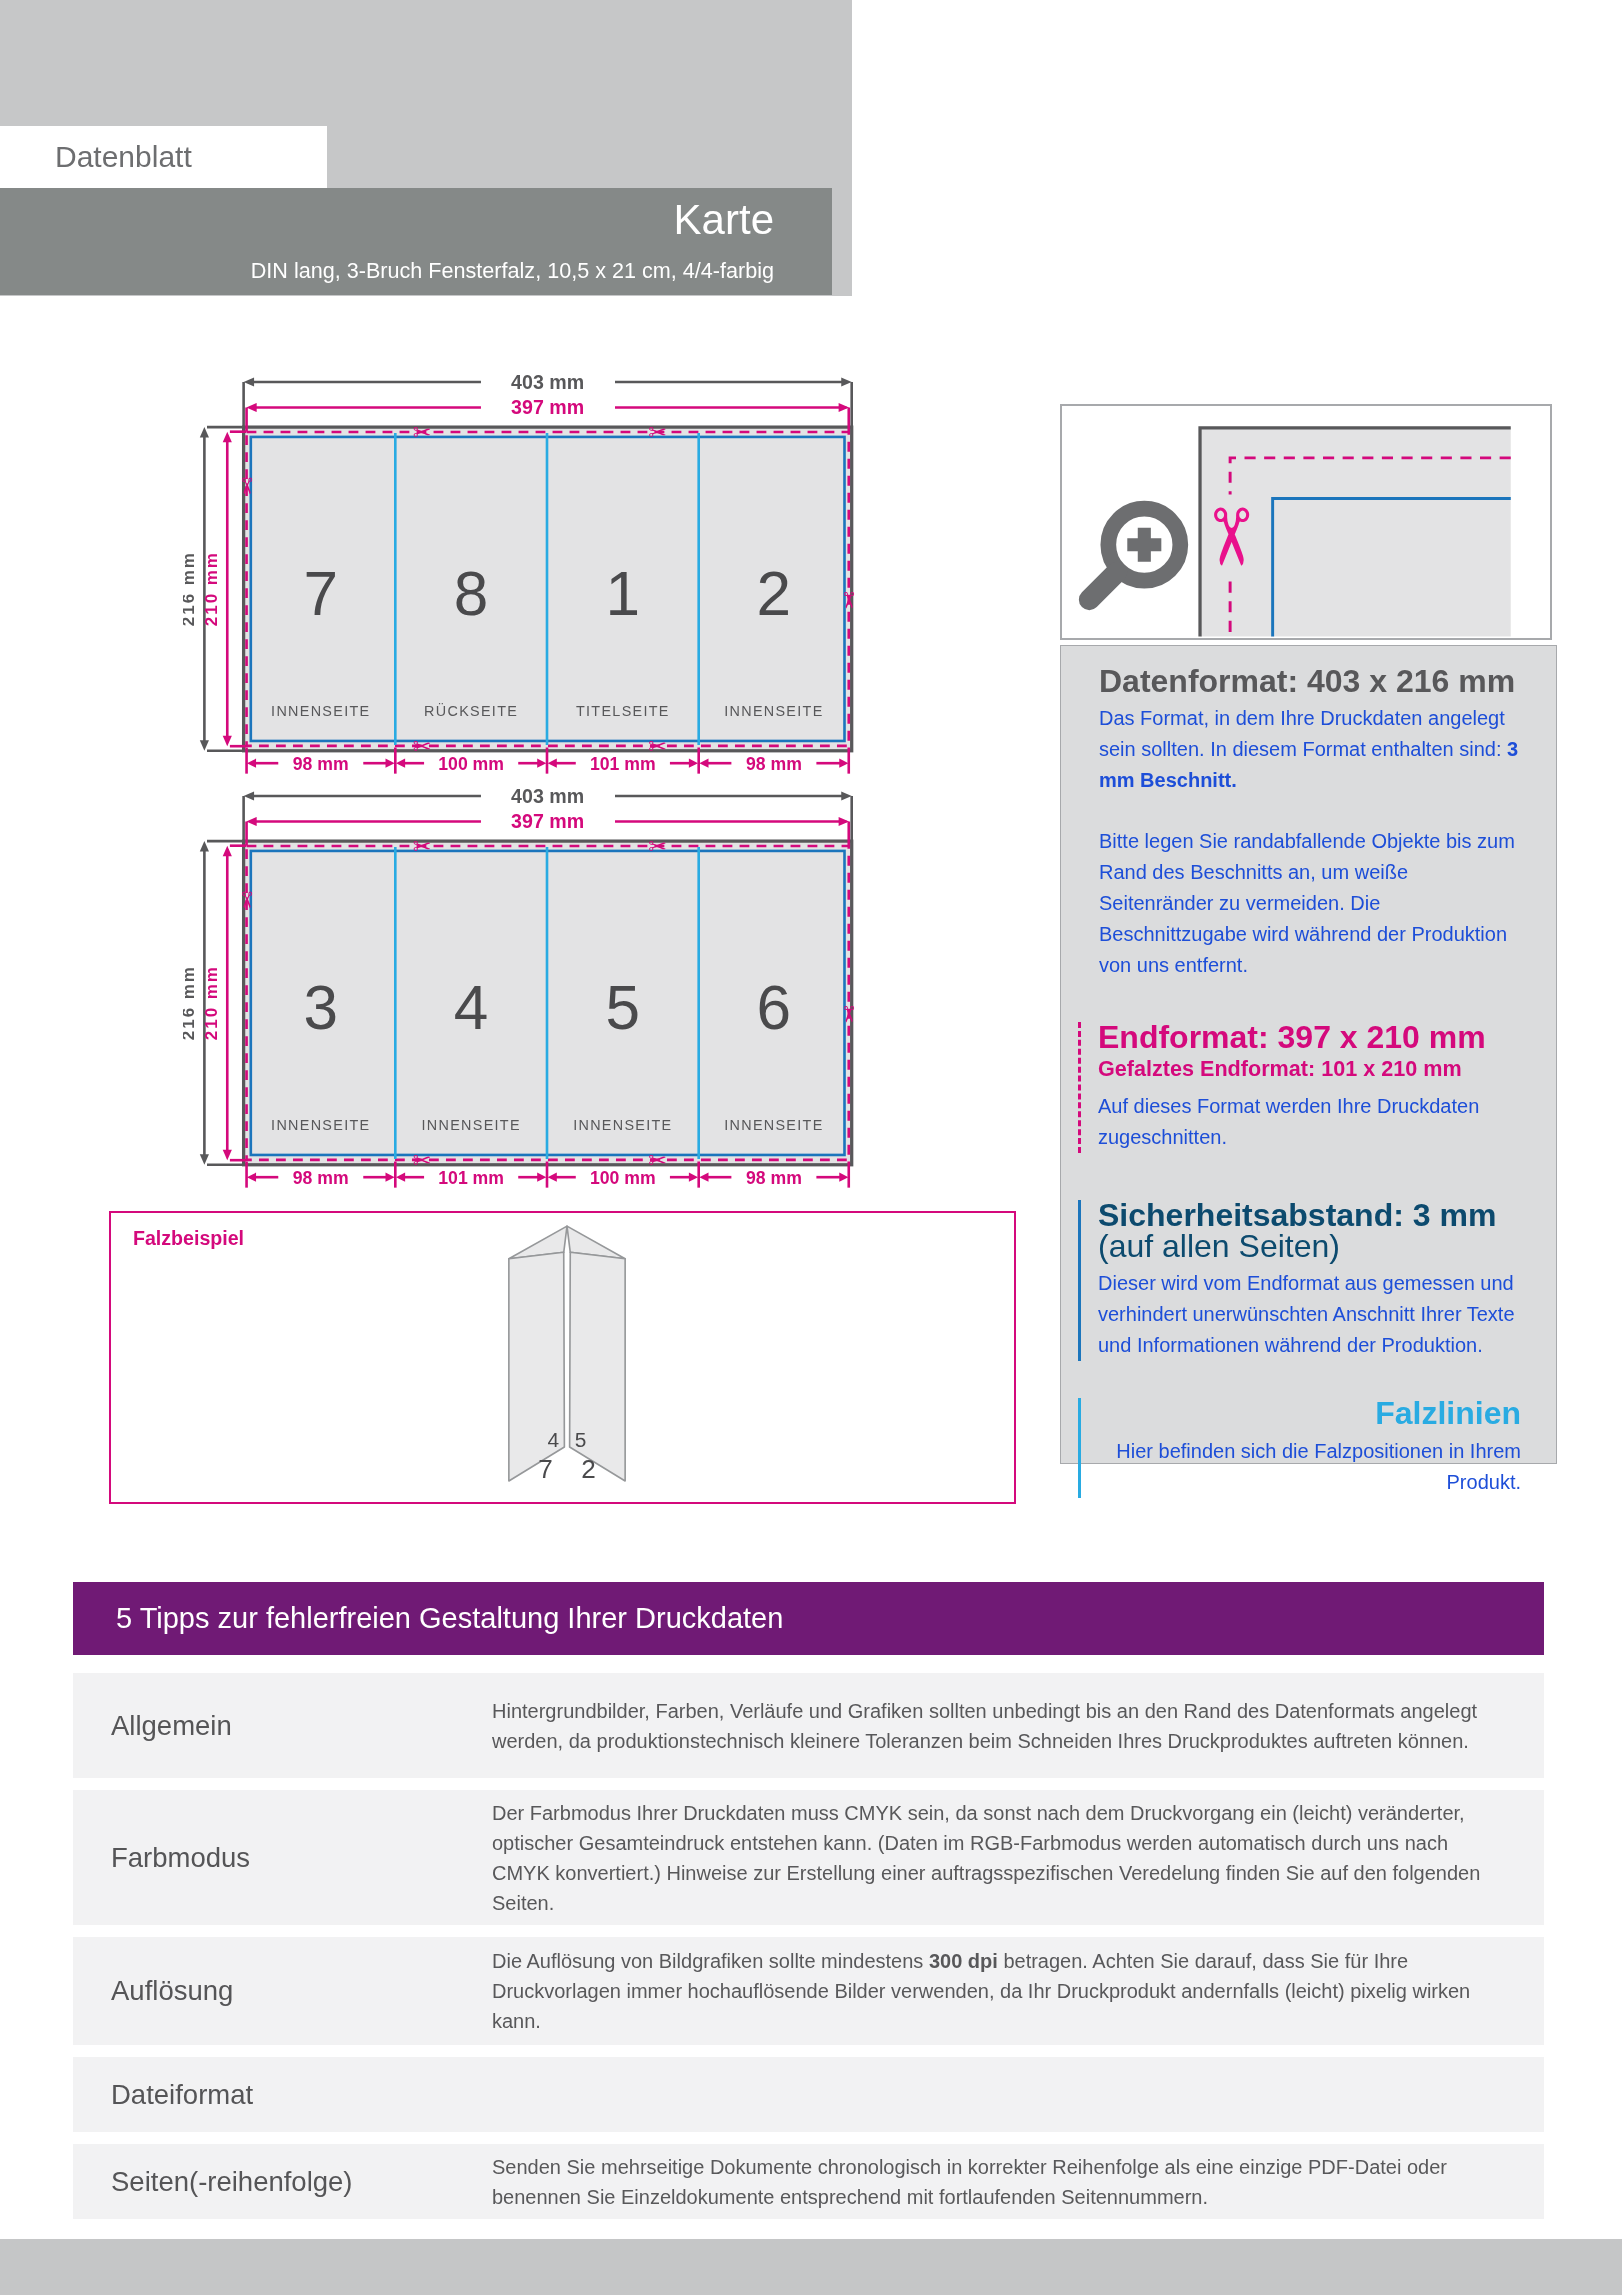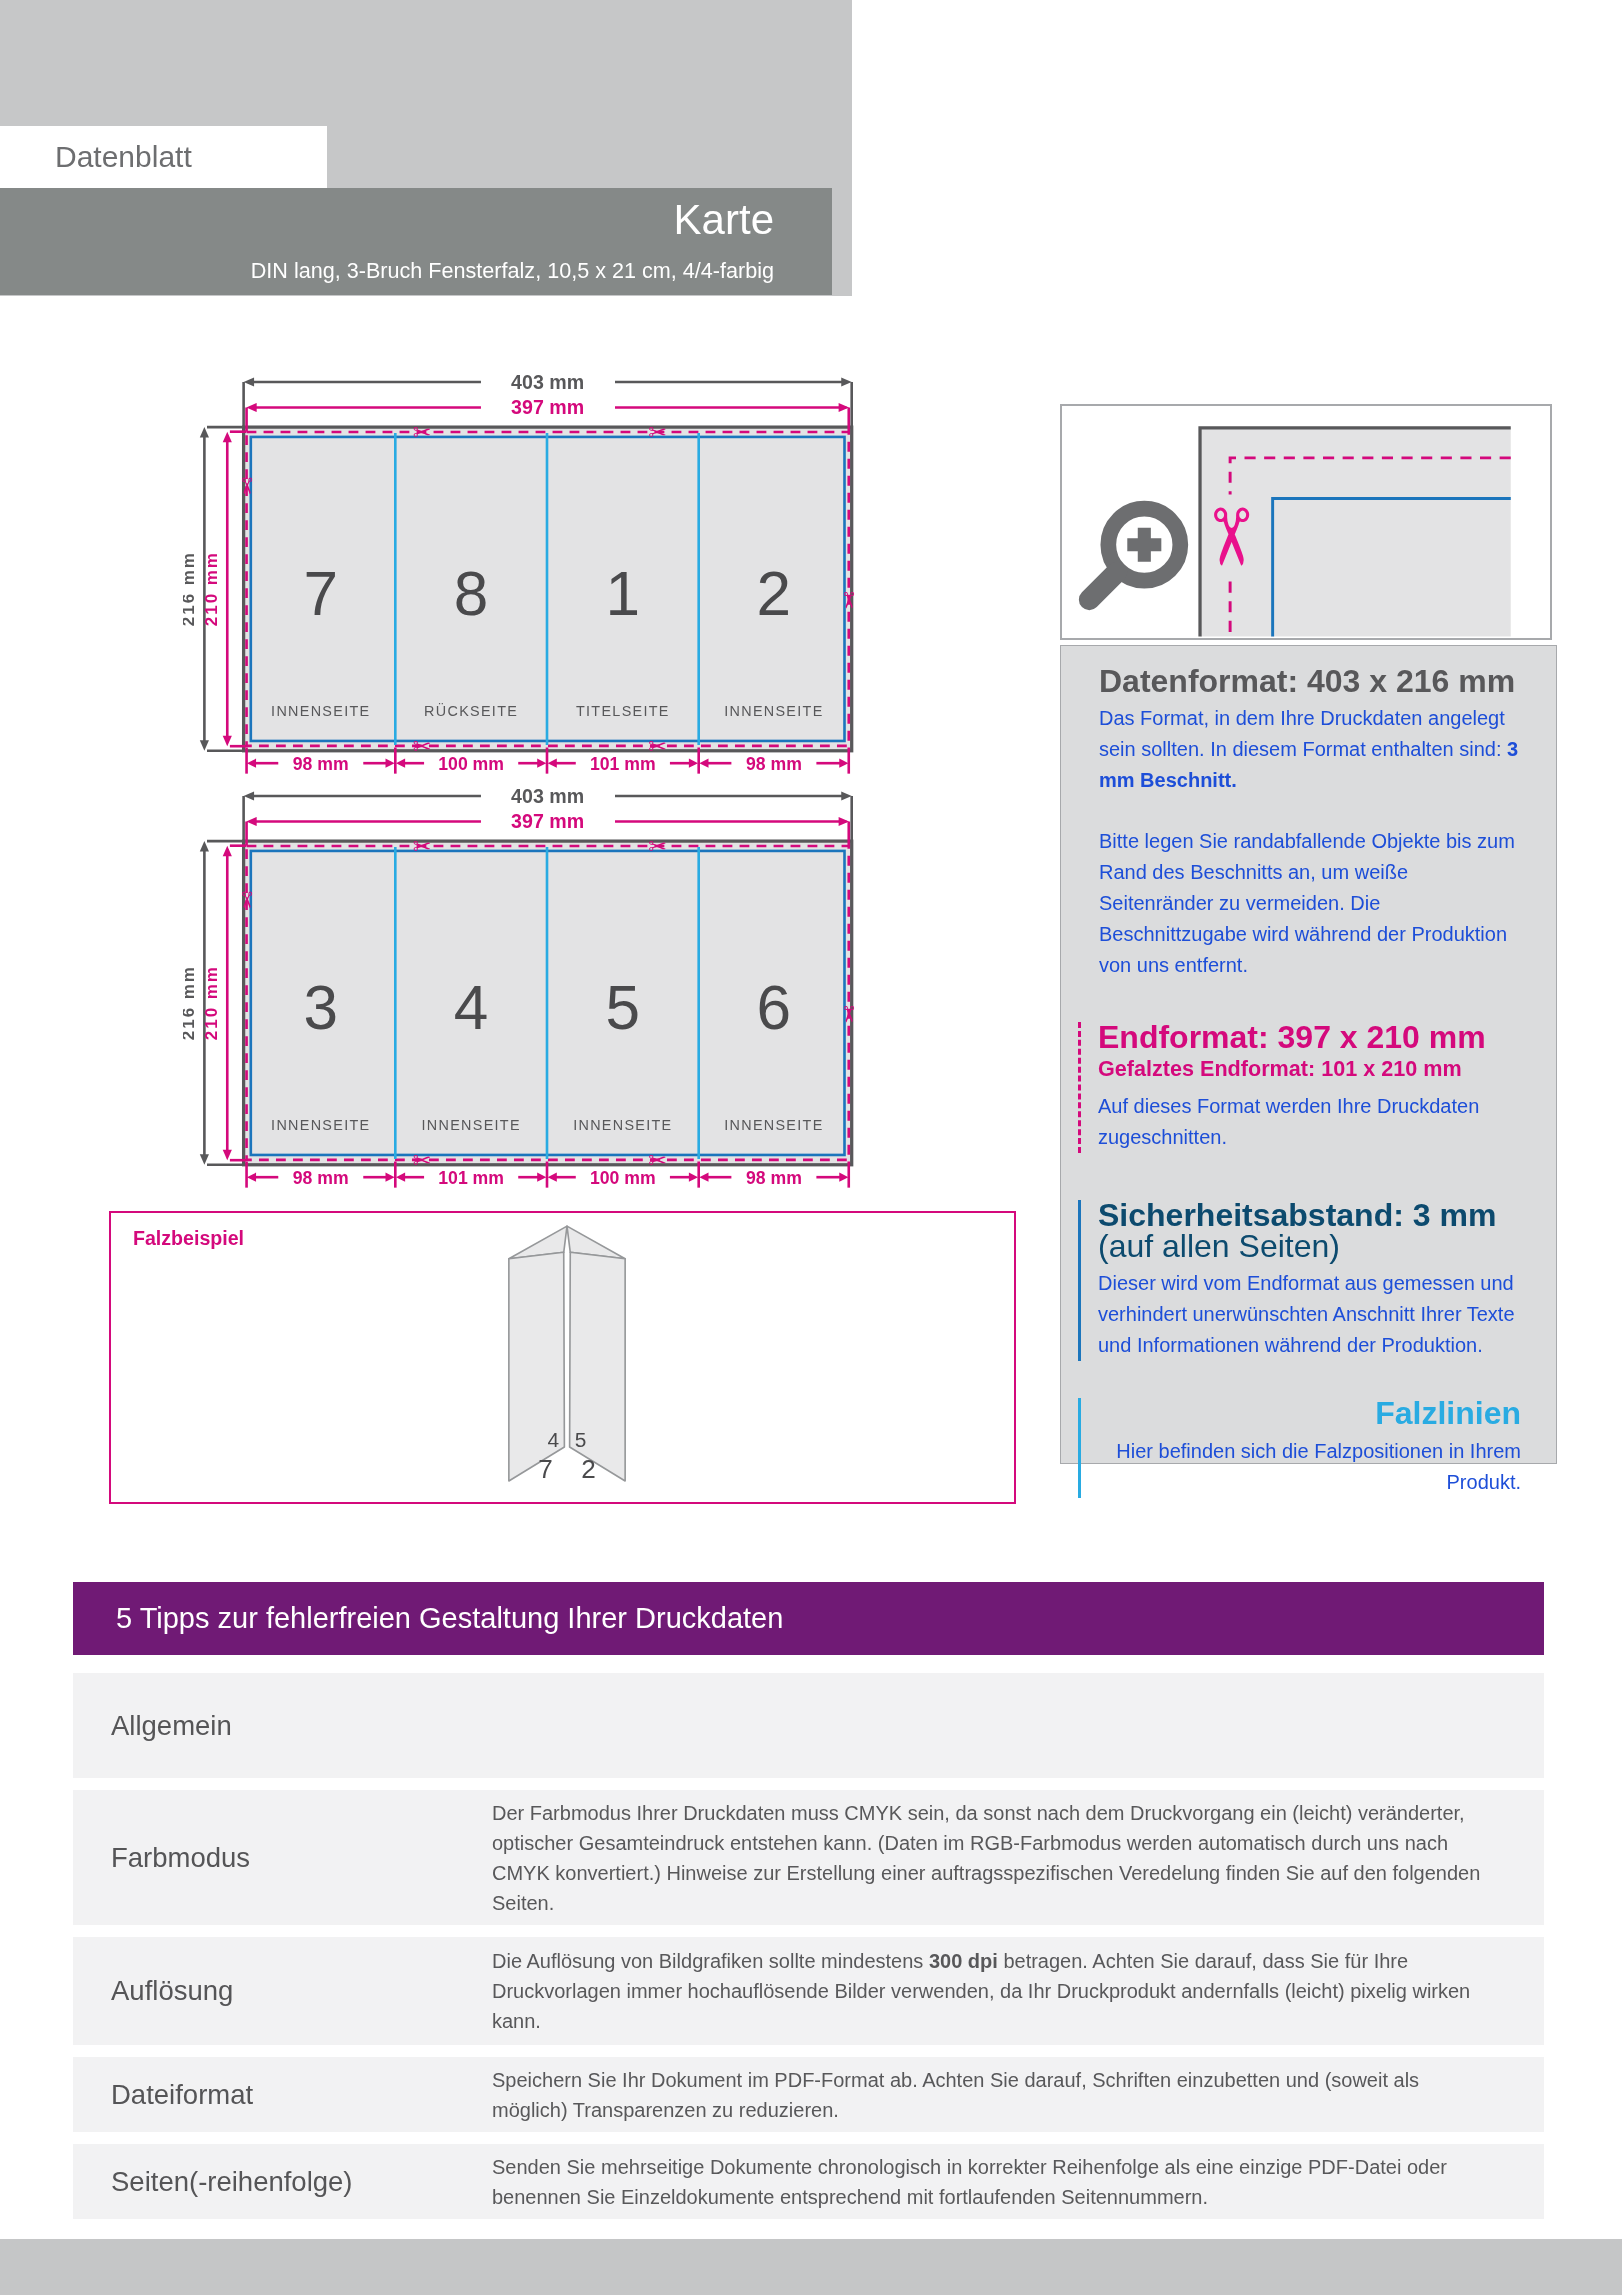--- a/index.html
+++ b/index.html
@@ -343,6 +343,7 @@
 
 <div class="abs tip-row r1">
   <div class="tip-label">Allgemein</div>
+  <div class="tip-text">Hintergrundbilder, Farben, Verläufe und Grafiken sollten unbedingt bis an den Rand des Datenformats angelegt werden, da produktionstechnisch kleinere Toleranzen beim Schneiden Ihres Druckproduktes auftreten können.</div>
 </div>
 <div class="abs tip-row r2">
   <div class="tip-label">Farbmodus</div>

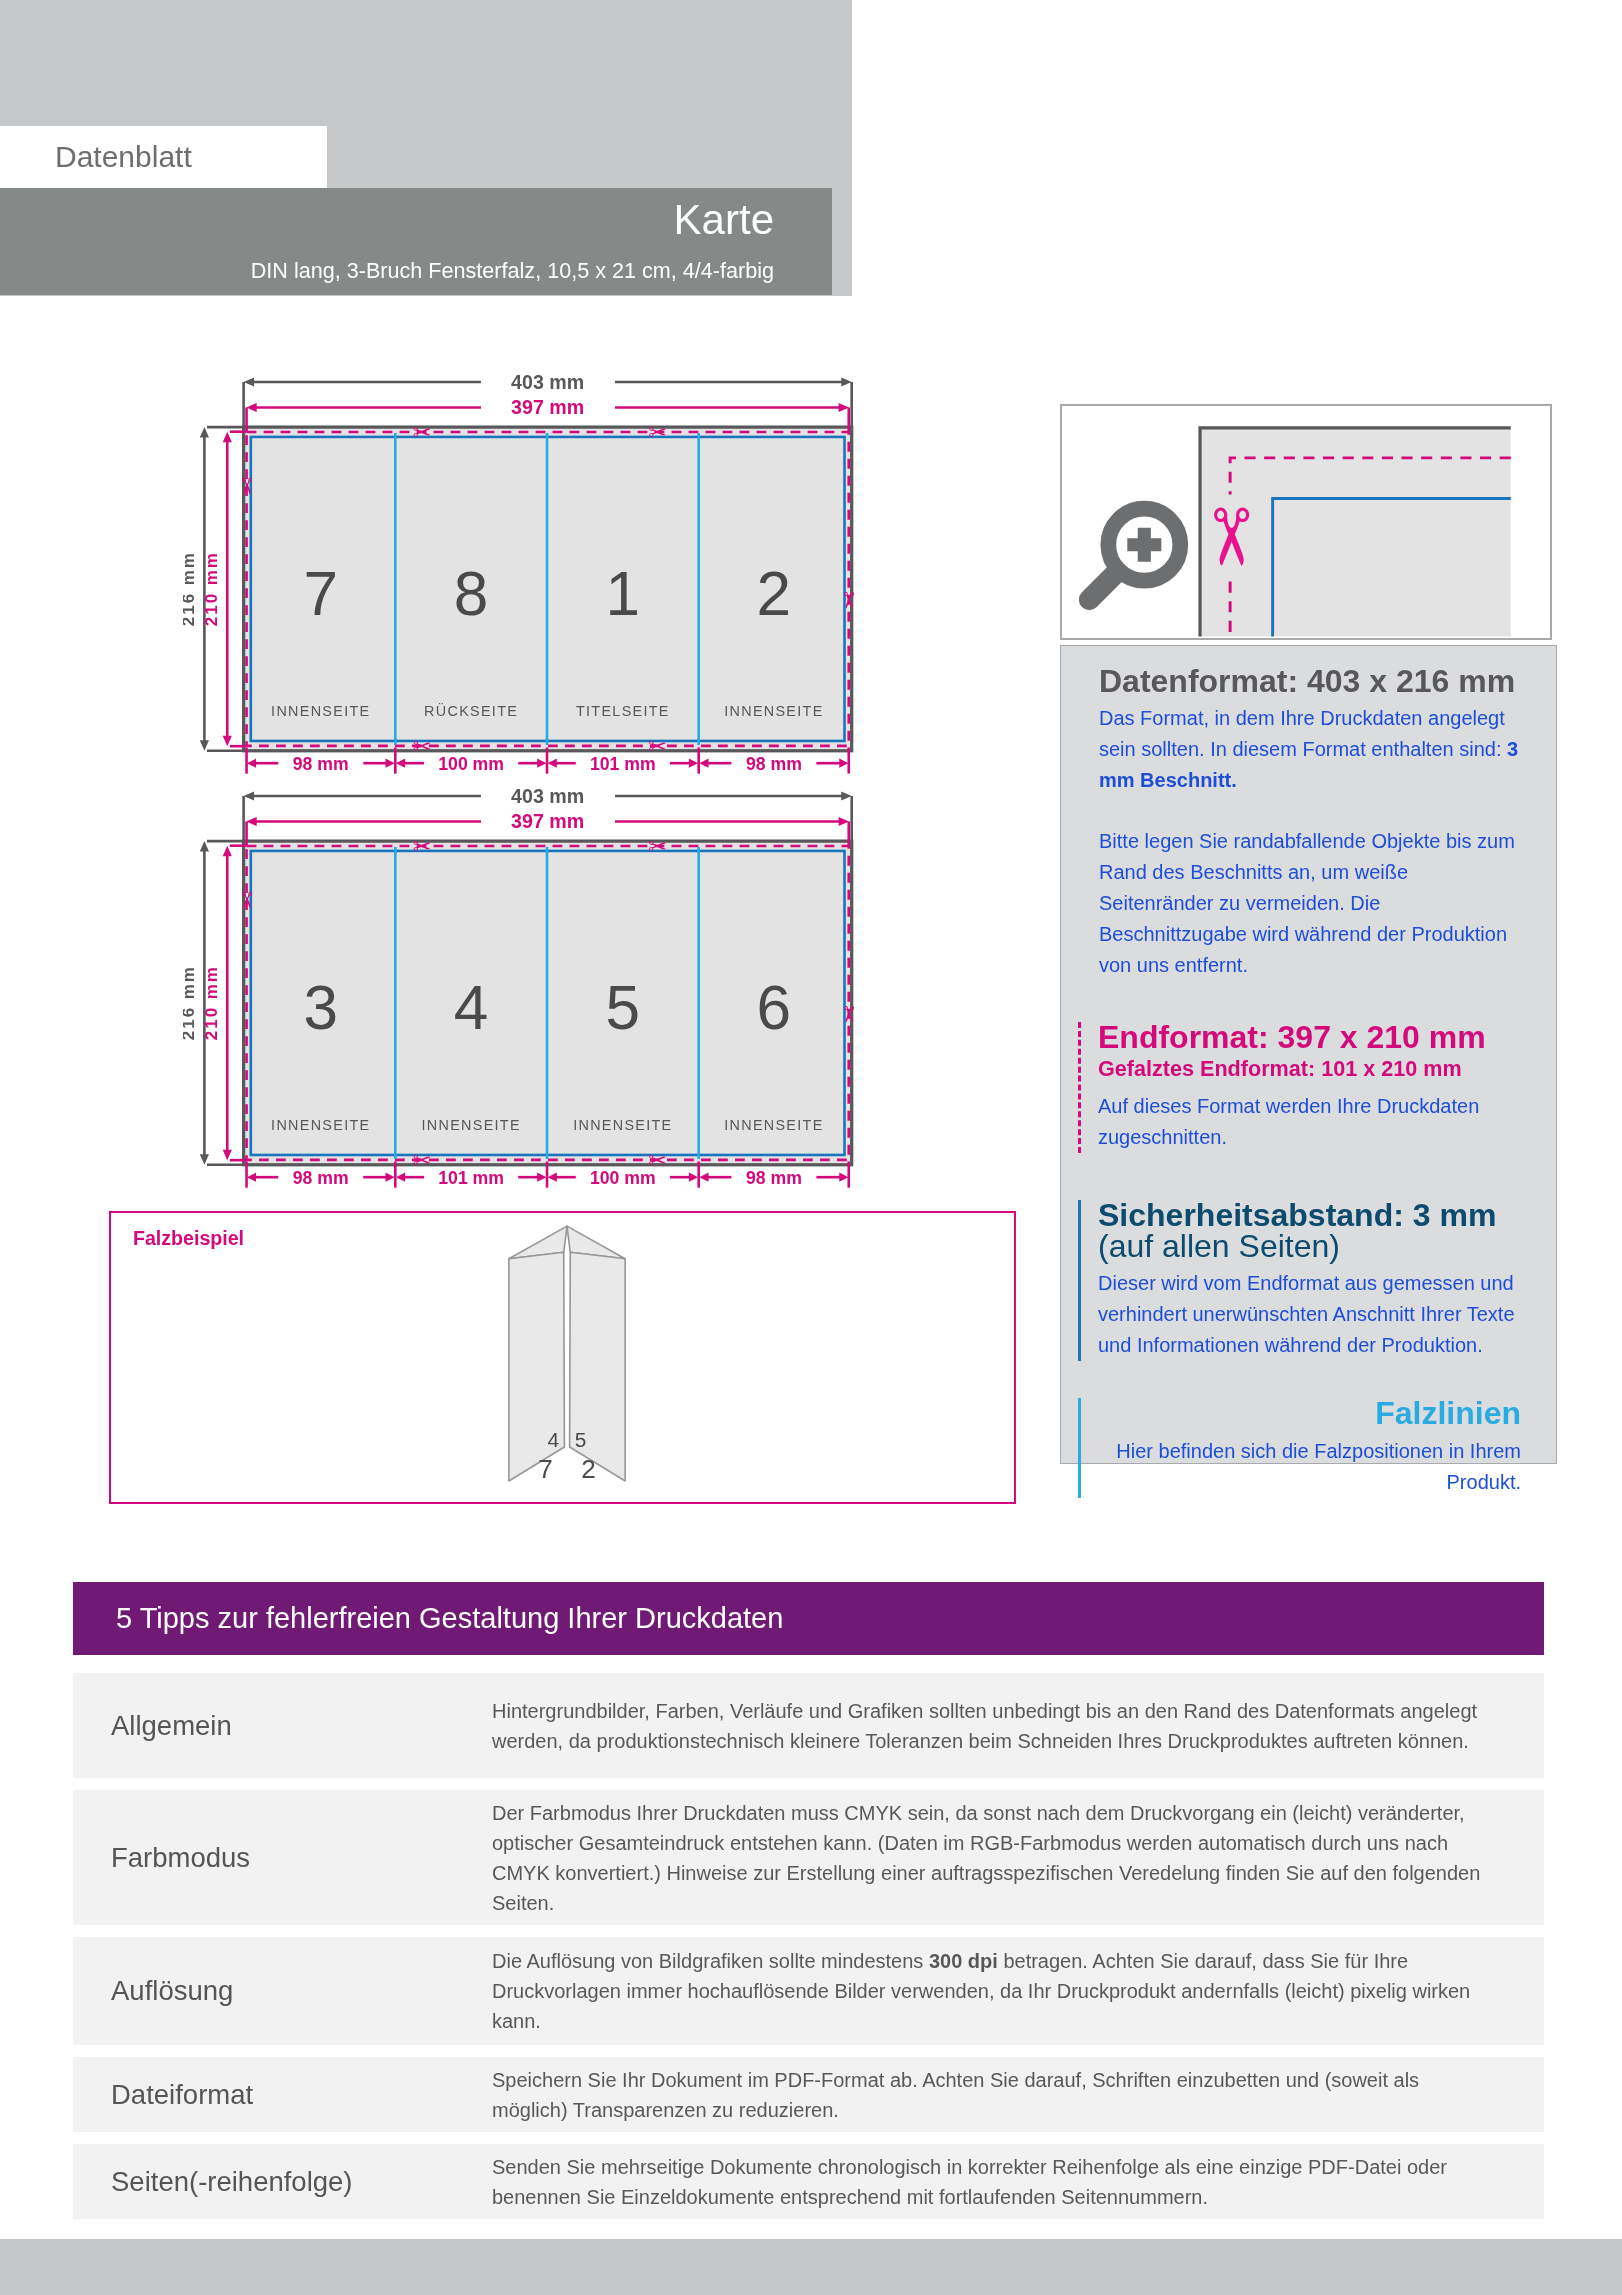--- a/index.html
+++ b/index.html
@@ -355,7 +355,6 @@
 </div>
 <div class="abs tip-row r4">
   <div class="tip-label">Dateiformat</div>
-  <div class="tip-text">Speichern Sie Ihr Dokument im PDF-Format ab. Achten Sie darauf, Schriften einzubetten und (soweit als möglich) Transparenzen zu reduzieren.</div>
 </div>
 <div class="abs tip-row r5">
   <div class="tip-label">Seiten(-reihenfolge)</div>

